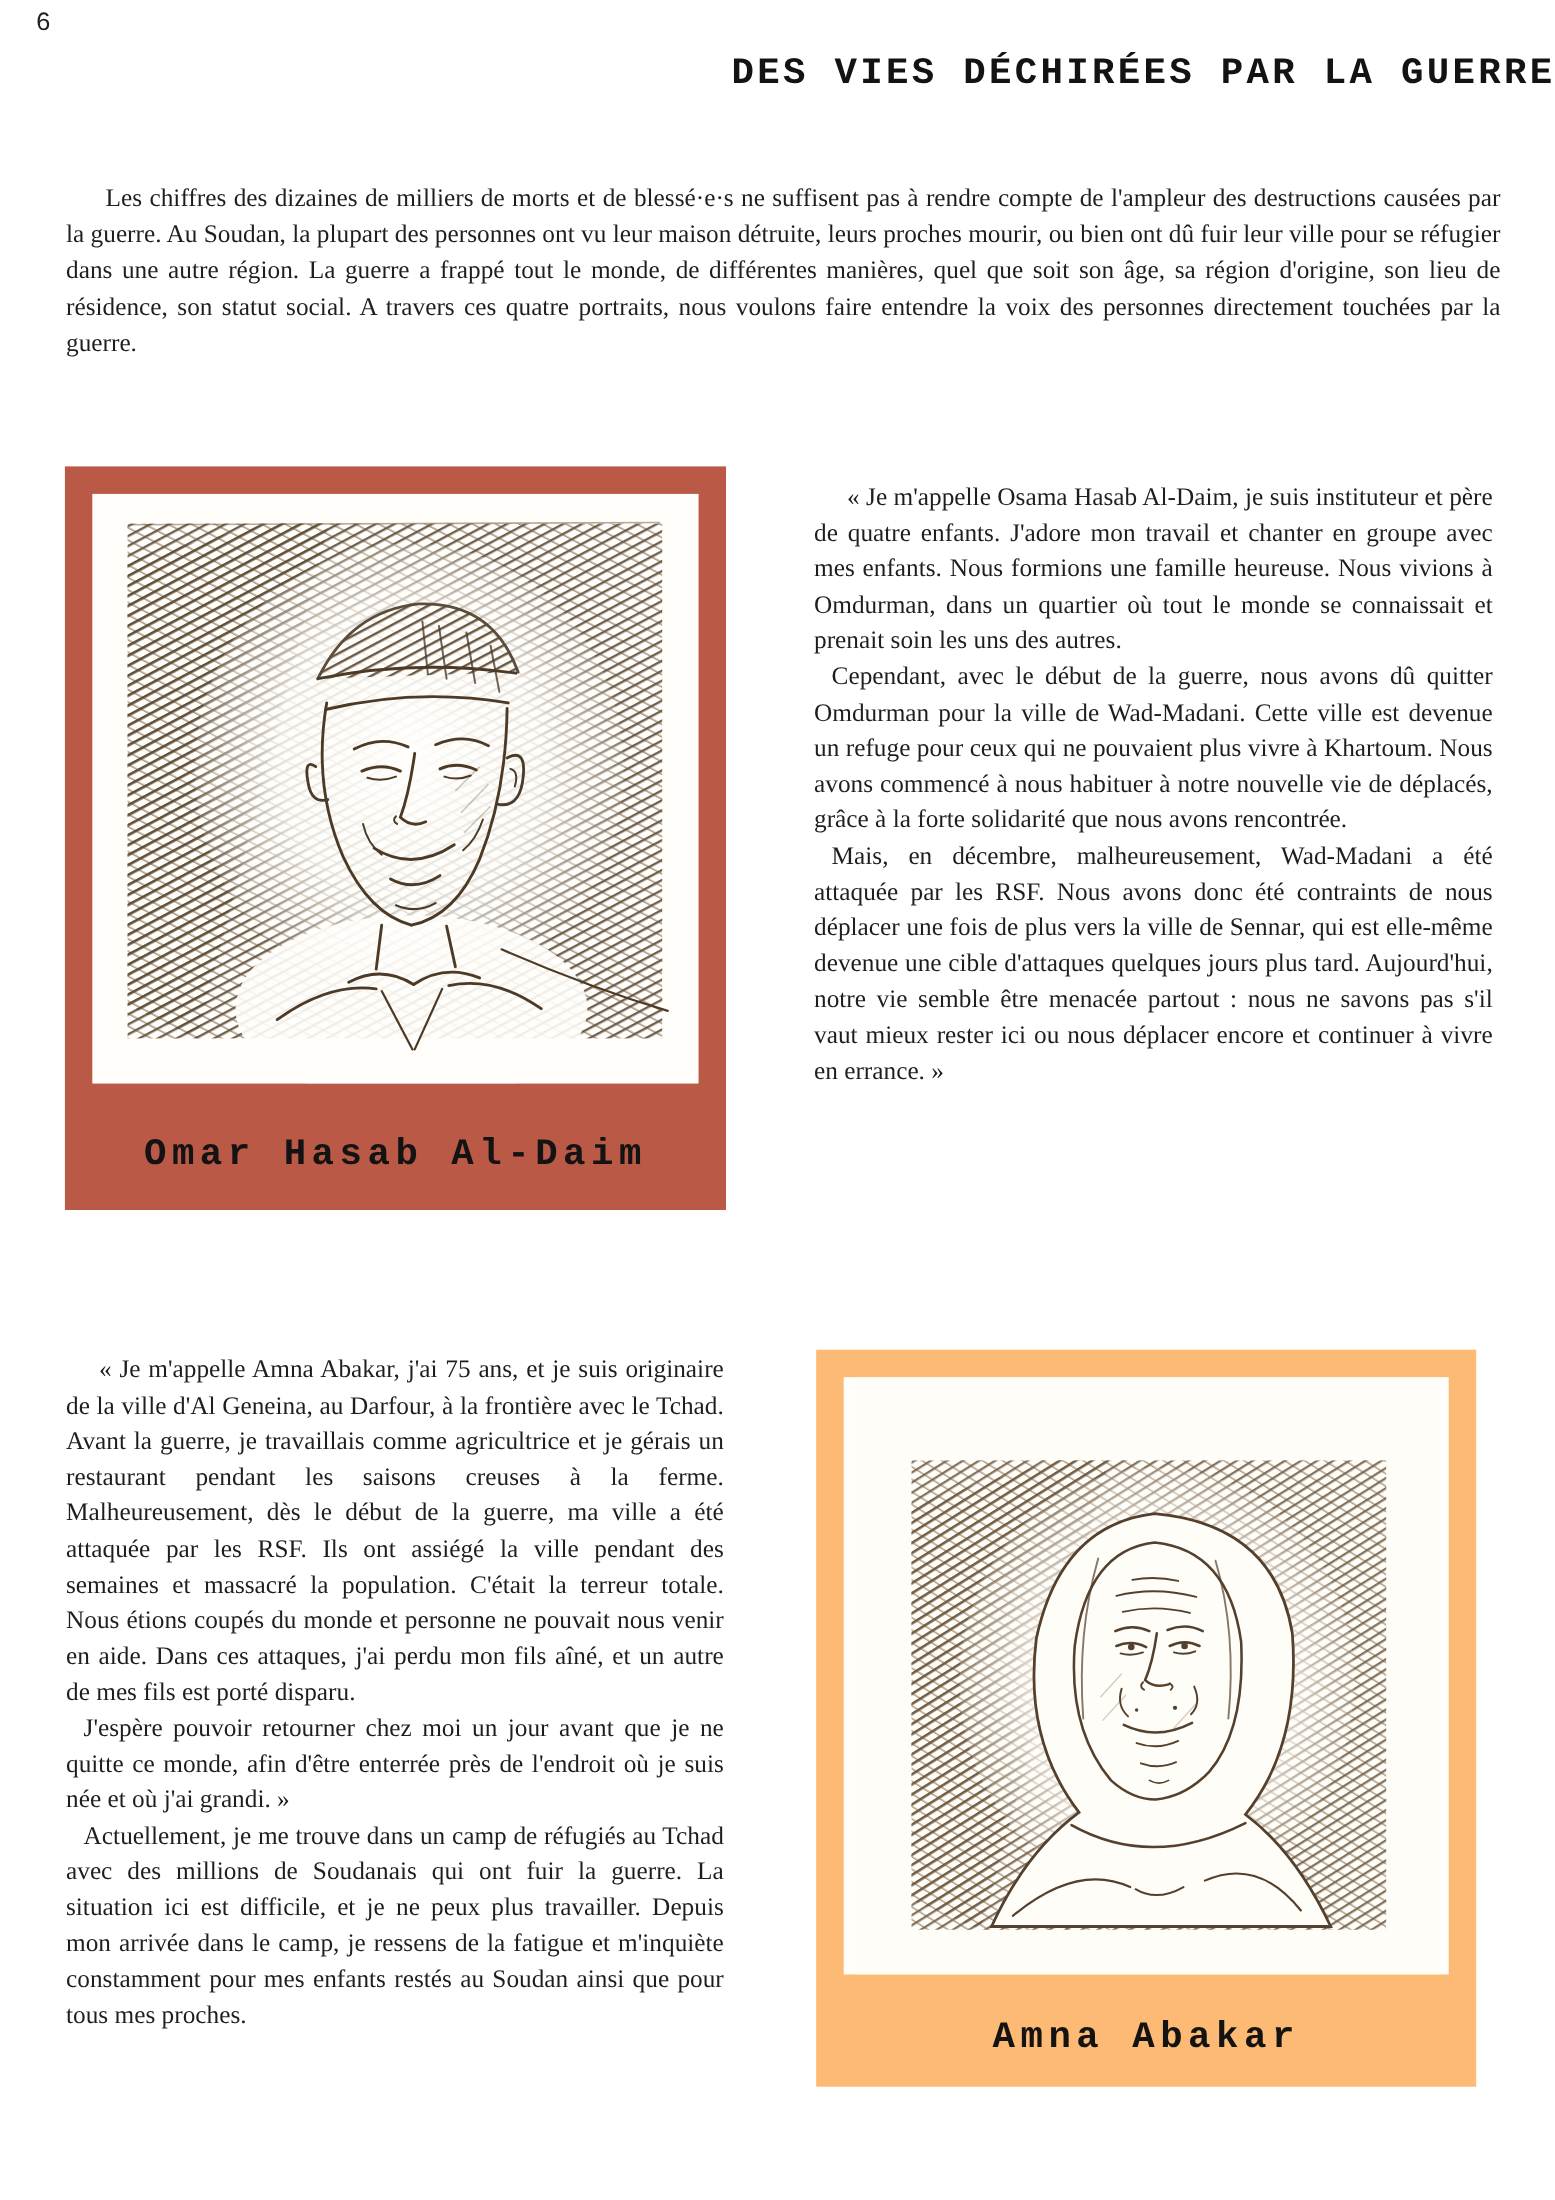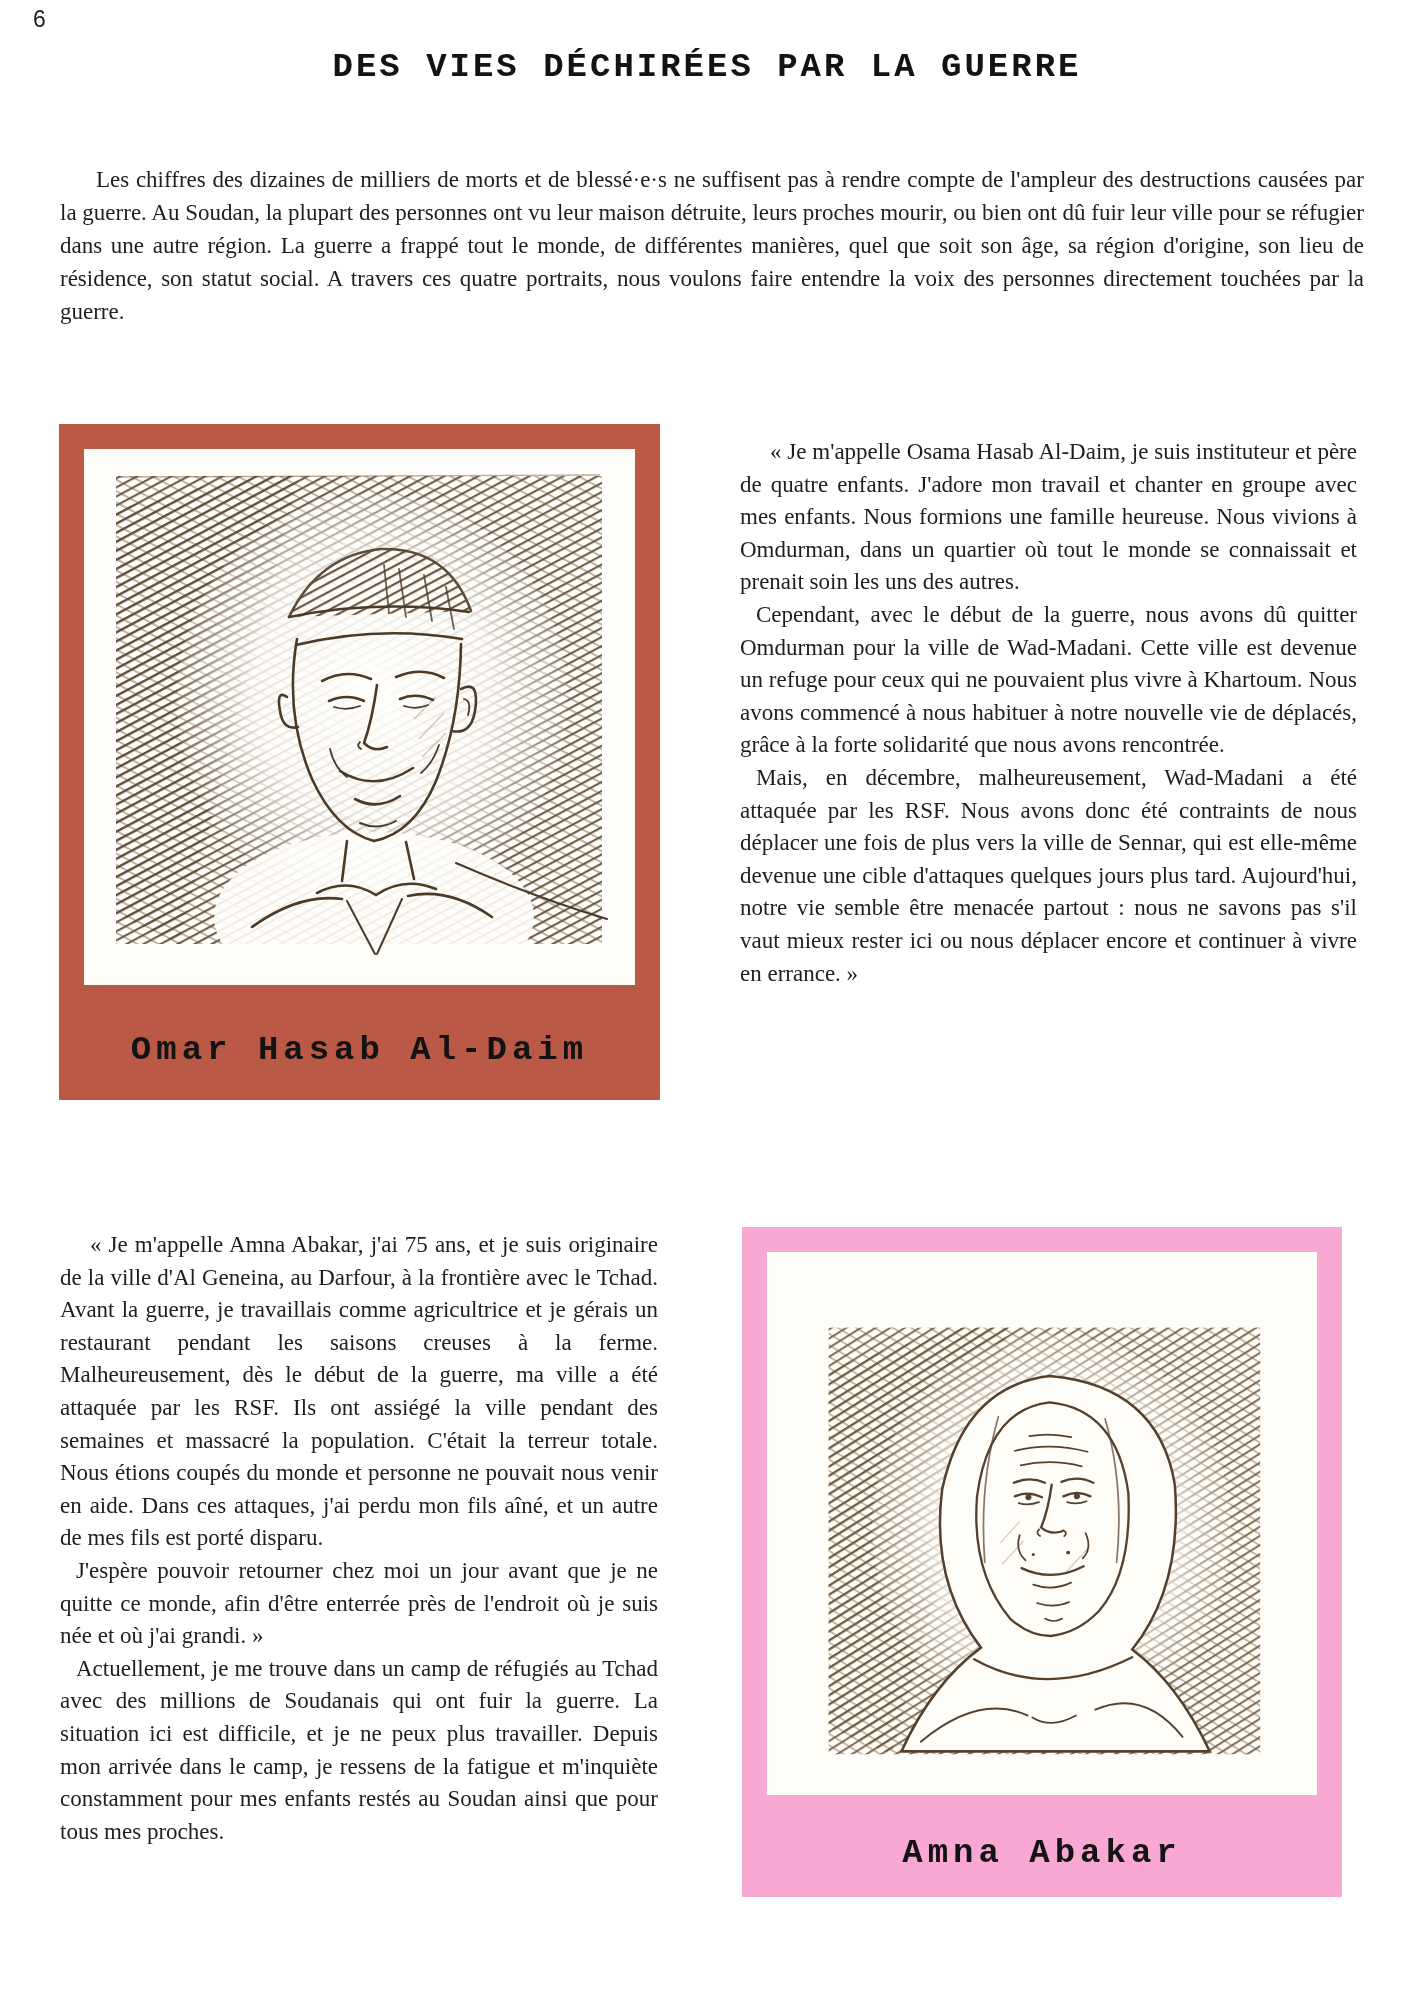--- a/index.html
+++ b/index.html
@@ -13,7 +13,7 @@
   }
   .title {
     position:absolute; left:0; right:0; top:48px; margin:0;
-    text-align:center; font-family:"Liberation Mono", monospace;
+    text-align:right; font-family:"Liberation Mono", monospace;
     font-weight:700; font-size:34px; letter-spacing:3px; color:#131313;
     white-space:nowrap;
   }

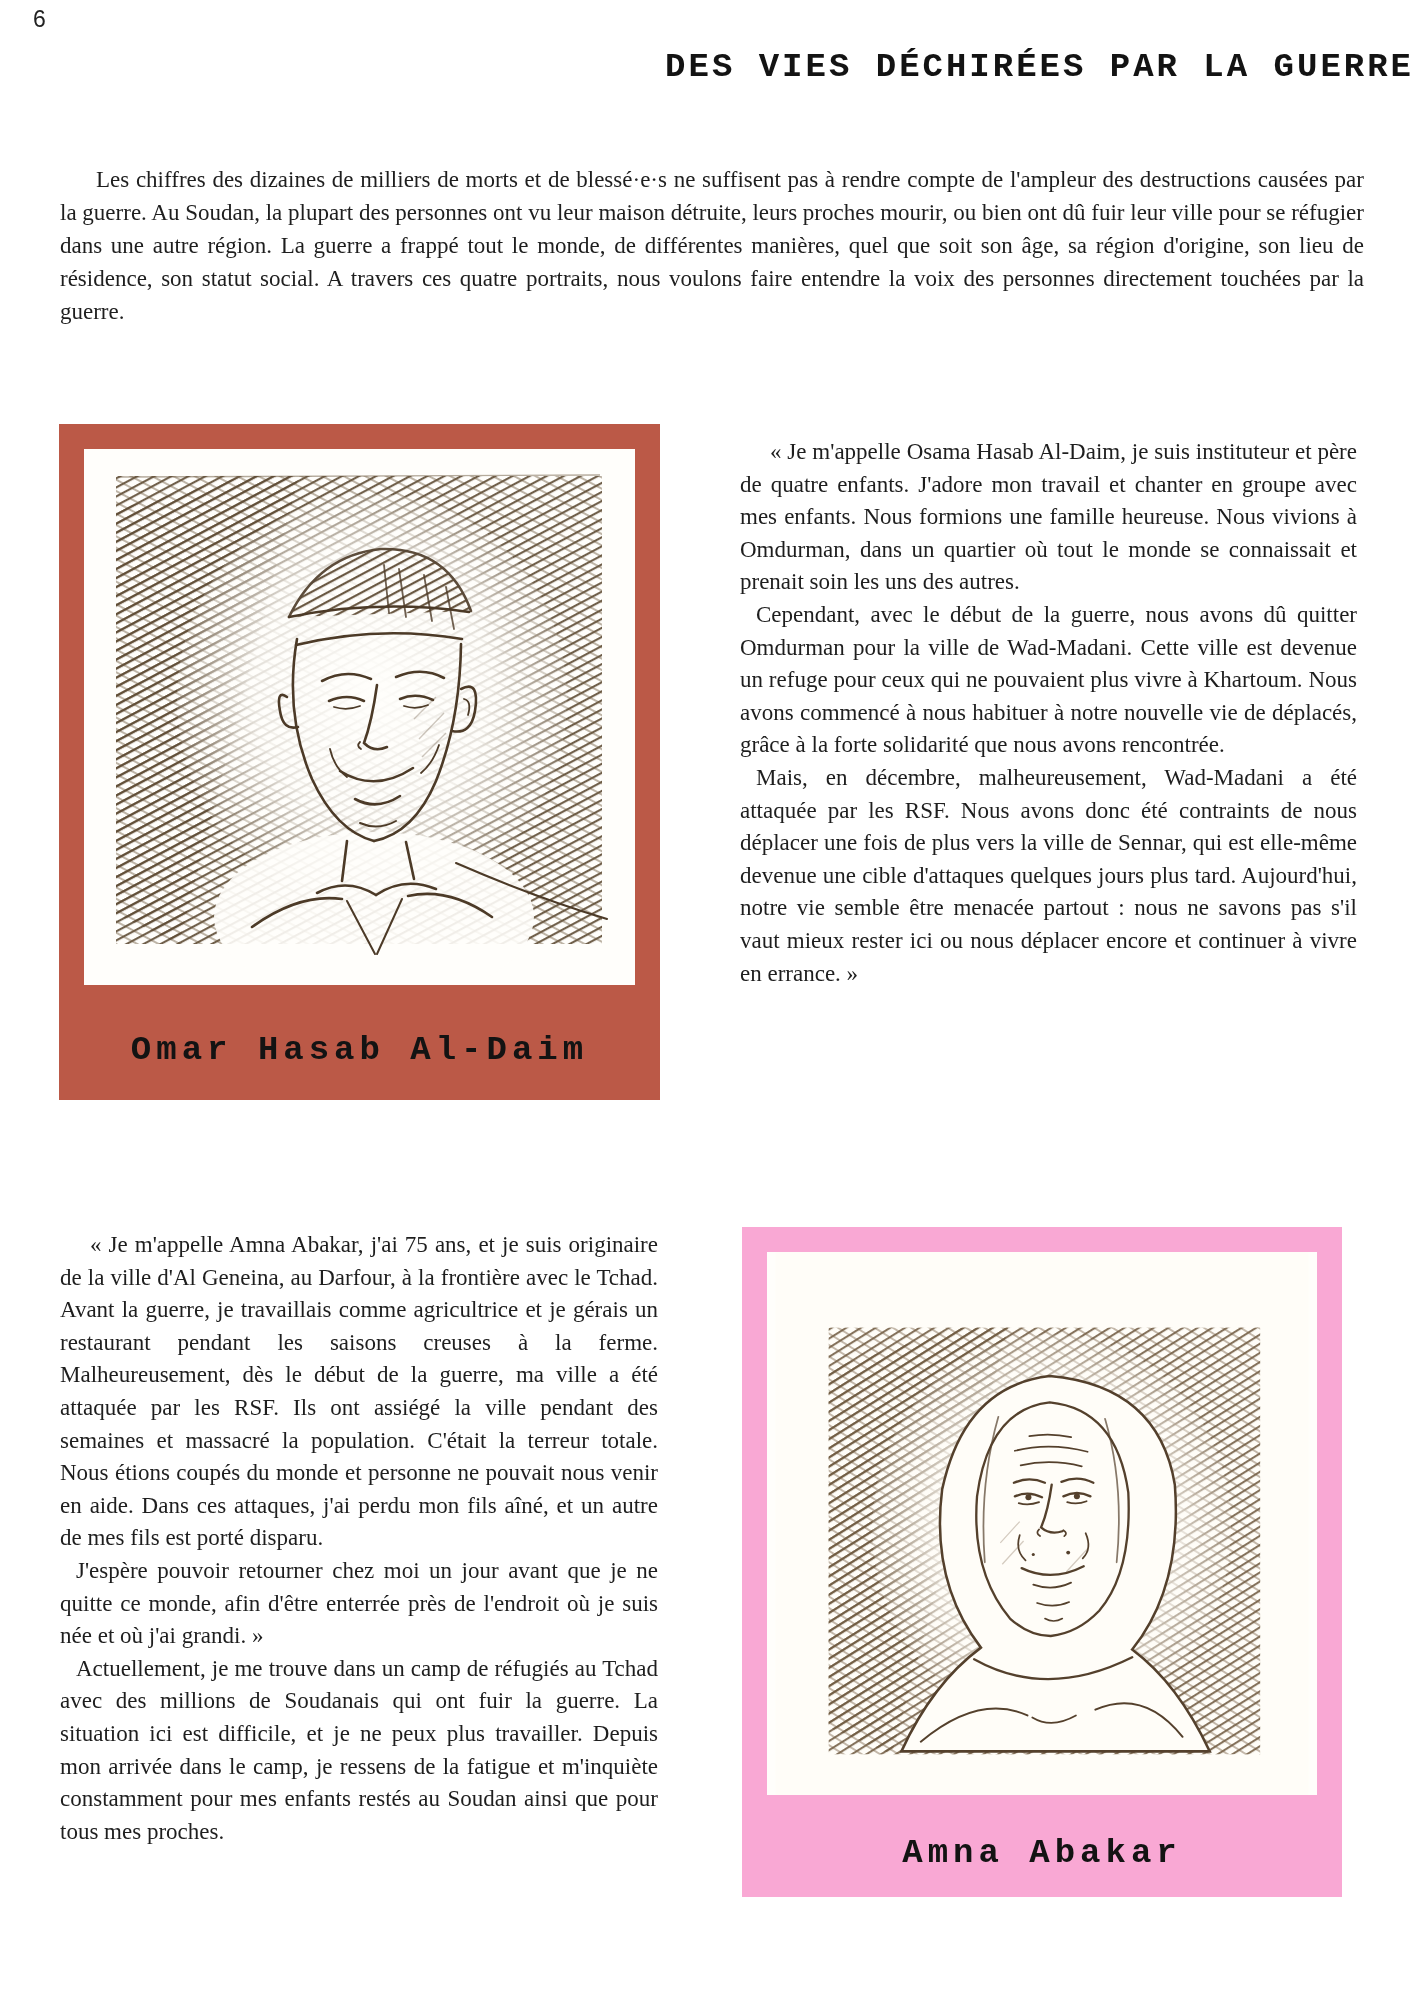--- a/index.html
+++ b/index.html
@@ -29,7 +29,7 @@
 
   .card { position:absolute; box-sizing:border-box; padding:25px; display:flex; flex-direction:column; }
   .card-omar { left:59px;  top:424px;  width:601px; height:676px; background:#bb5947; }
-  .card-amna { left:742px; top:1227px; width:600px; height:670px; background:#f9a8d4; }
+  .card-amna { left:742px; top:1227px; width:600px; height:670px; background:#fdba74; }
   .photo { background:#fffefb; overflow:hidden; }
   .card-omar .photo { height:536px; }
   .card-amna .photo { height:560px; }

